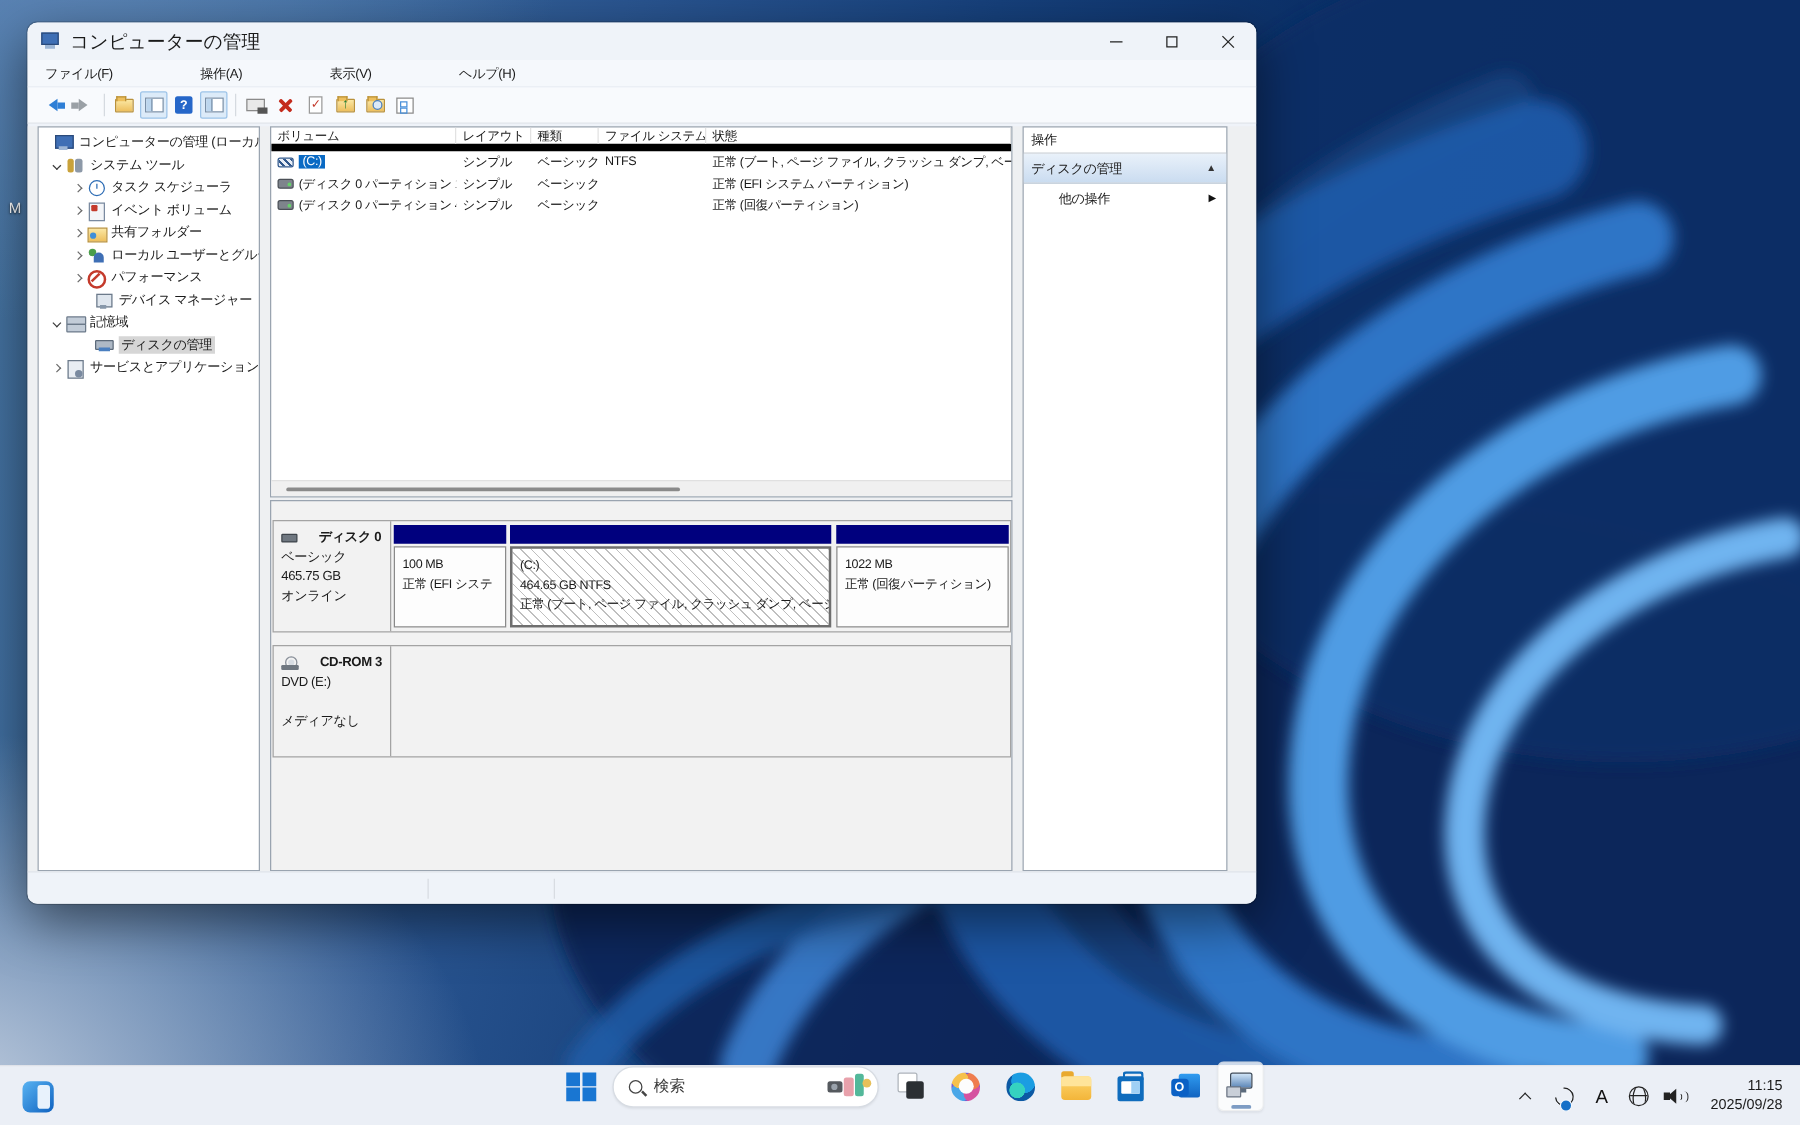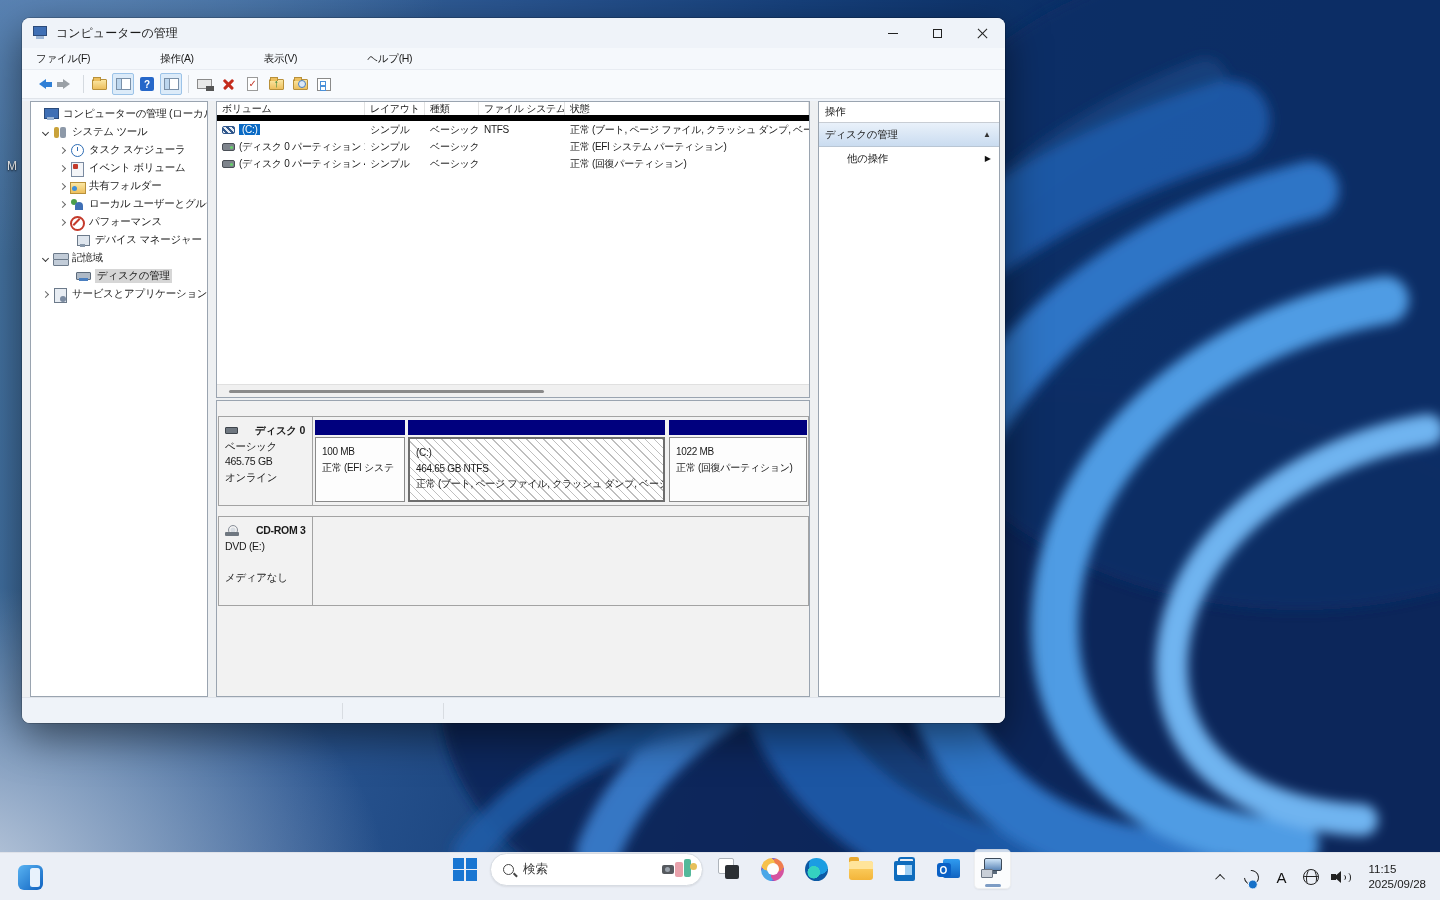--- a/index.html
+++ b/index.html
@@ -22,7 +22,7 @@
   .title-icon { width:16px; height:14px; position:relative; margin-right:7px; }
   .title-icon .scr { position:absolute; left:0; top:0; width:14px; height:10px; background:#3f6fb5; border:1px solid #2b4a7a; }
   .title-icon .base { position:absolute; left:3px; top:10px; width:8px; height:3px; background:#9db6d6; }
-  .title-text { font-size:12px; color:#1a1a1a; }
+  .title-text { font-size:15px; color:#1a1a1a; }
   .caption-btns { margin-left:auto; display:flex; height:100%; }
   .cap-btn { width:45px; height:100%; display:flex; align-items:center; justify-content:center; }
   .glyph-min { width:10px; height:1px; background:#222; }

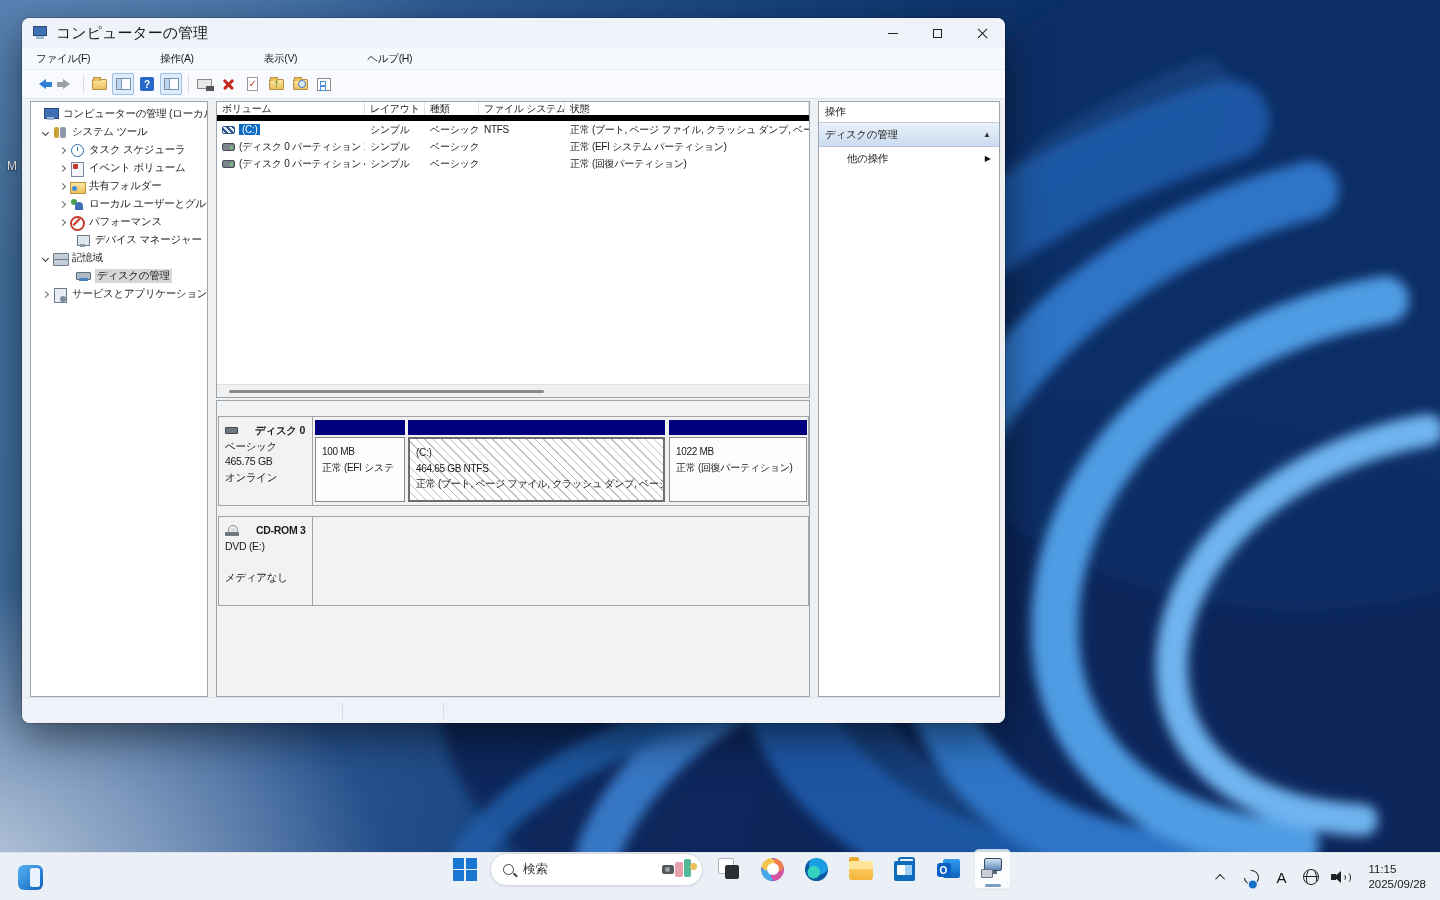--- a/index.html
+++ b/index.html
@@ -124,7 +124,7 @@
   .legend-row { position:absolute; left:1px; bottom:1px; width:591px; height:18px; border-top:1px solid #a3a3a3; display:flex; align-items:center; gap:6px; padding-left:6px; font-size:10px; letter-spacing:-0.3px; color:#1a1a1a; background:#f2f2f2; }
   .lg-sq { width:10px; height:10px; display:inline-block; flex:none; }
 
-  .act-panel { left:796px; top:83px; width:182px; height:596px; font-size:10.5px; letter-spacing:-0.3px; }
+  .act-panel { left:796px; top:83px; width:164px; height:596px; font-size:10.5px; letter-spacing:-0.3px; }
   .act-head { height:21px; display:flex; align-items:center; padding-left:6px; color:#1a1a1a; border-bottom:1px solid #c8cdd4; }
   .act-group { height:24px; display:flex; align-items:center; padding:0 8px 0 6px; color:#1a1a1a; background:linear-gradient(#e9f1fa,#cadcf0); border-bottom:1px solid #b9c6d4; }
   .act-group .tri { margin-left:auto; font-size:8px; color:#333; letter-spacing:0; }

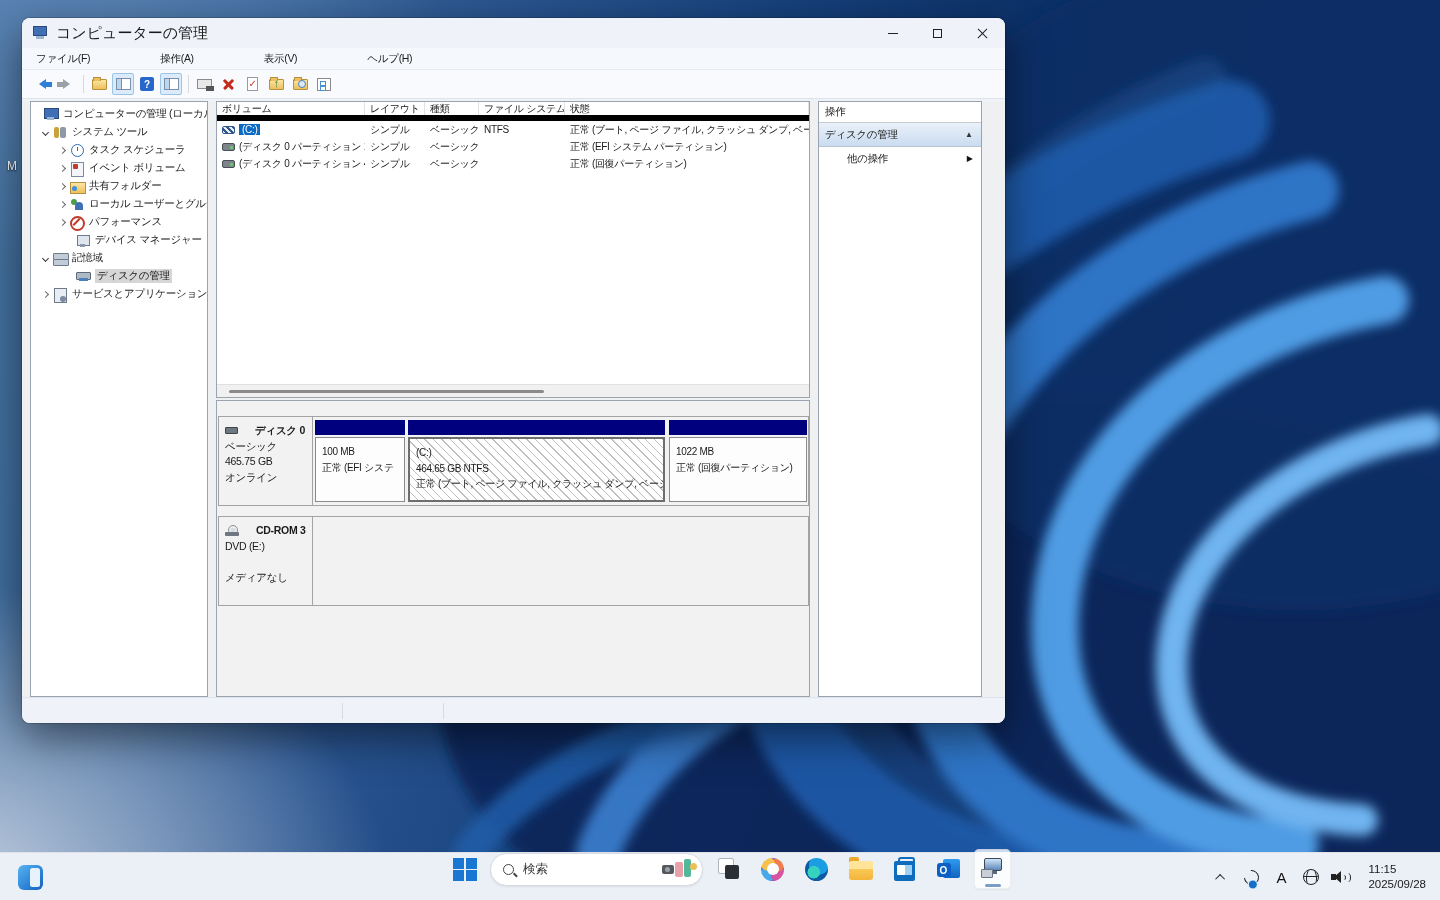--- a/index.html
+++ b/index.html
@@ -193,7 +193,7 @@
   .speaker::after { content:""; position:absolute; left:3px; top:2px; border:6px solid transparent; border-right:7px solid #222; border-left:none; }
   .spk-wave { position:absolute; left:13px; top:3.5px; width:7px; height:9px; border-right:1.6px solid #222; border-radius:50%; }
   .spk-wave::after { content:""; position:absolute; left:-3px; top:2px; width:4px; height:5px; border-right:1.4px solid #222; border-radius:50%; }
-  .clock { font-size:11.5px; color:#1a1a1a; line-height:15px; padding:0 6px 0 10px; }
+  .clock { text-align:right; font-size:11.5px; color:#1a1a1a; line-height:15px; padding:0 6px 0 10px; }
 </style>
 </head>
 <body>

